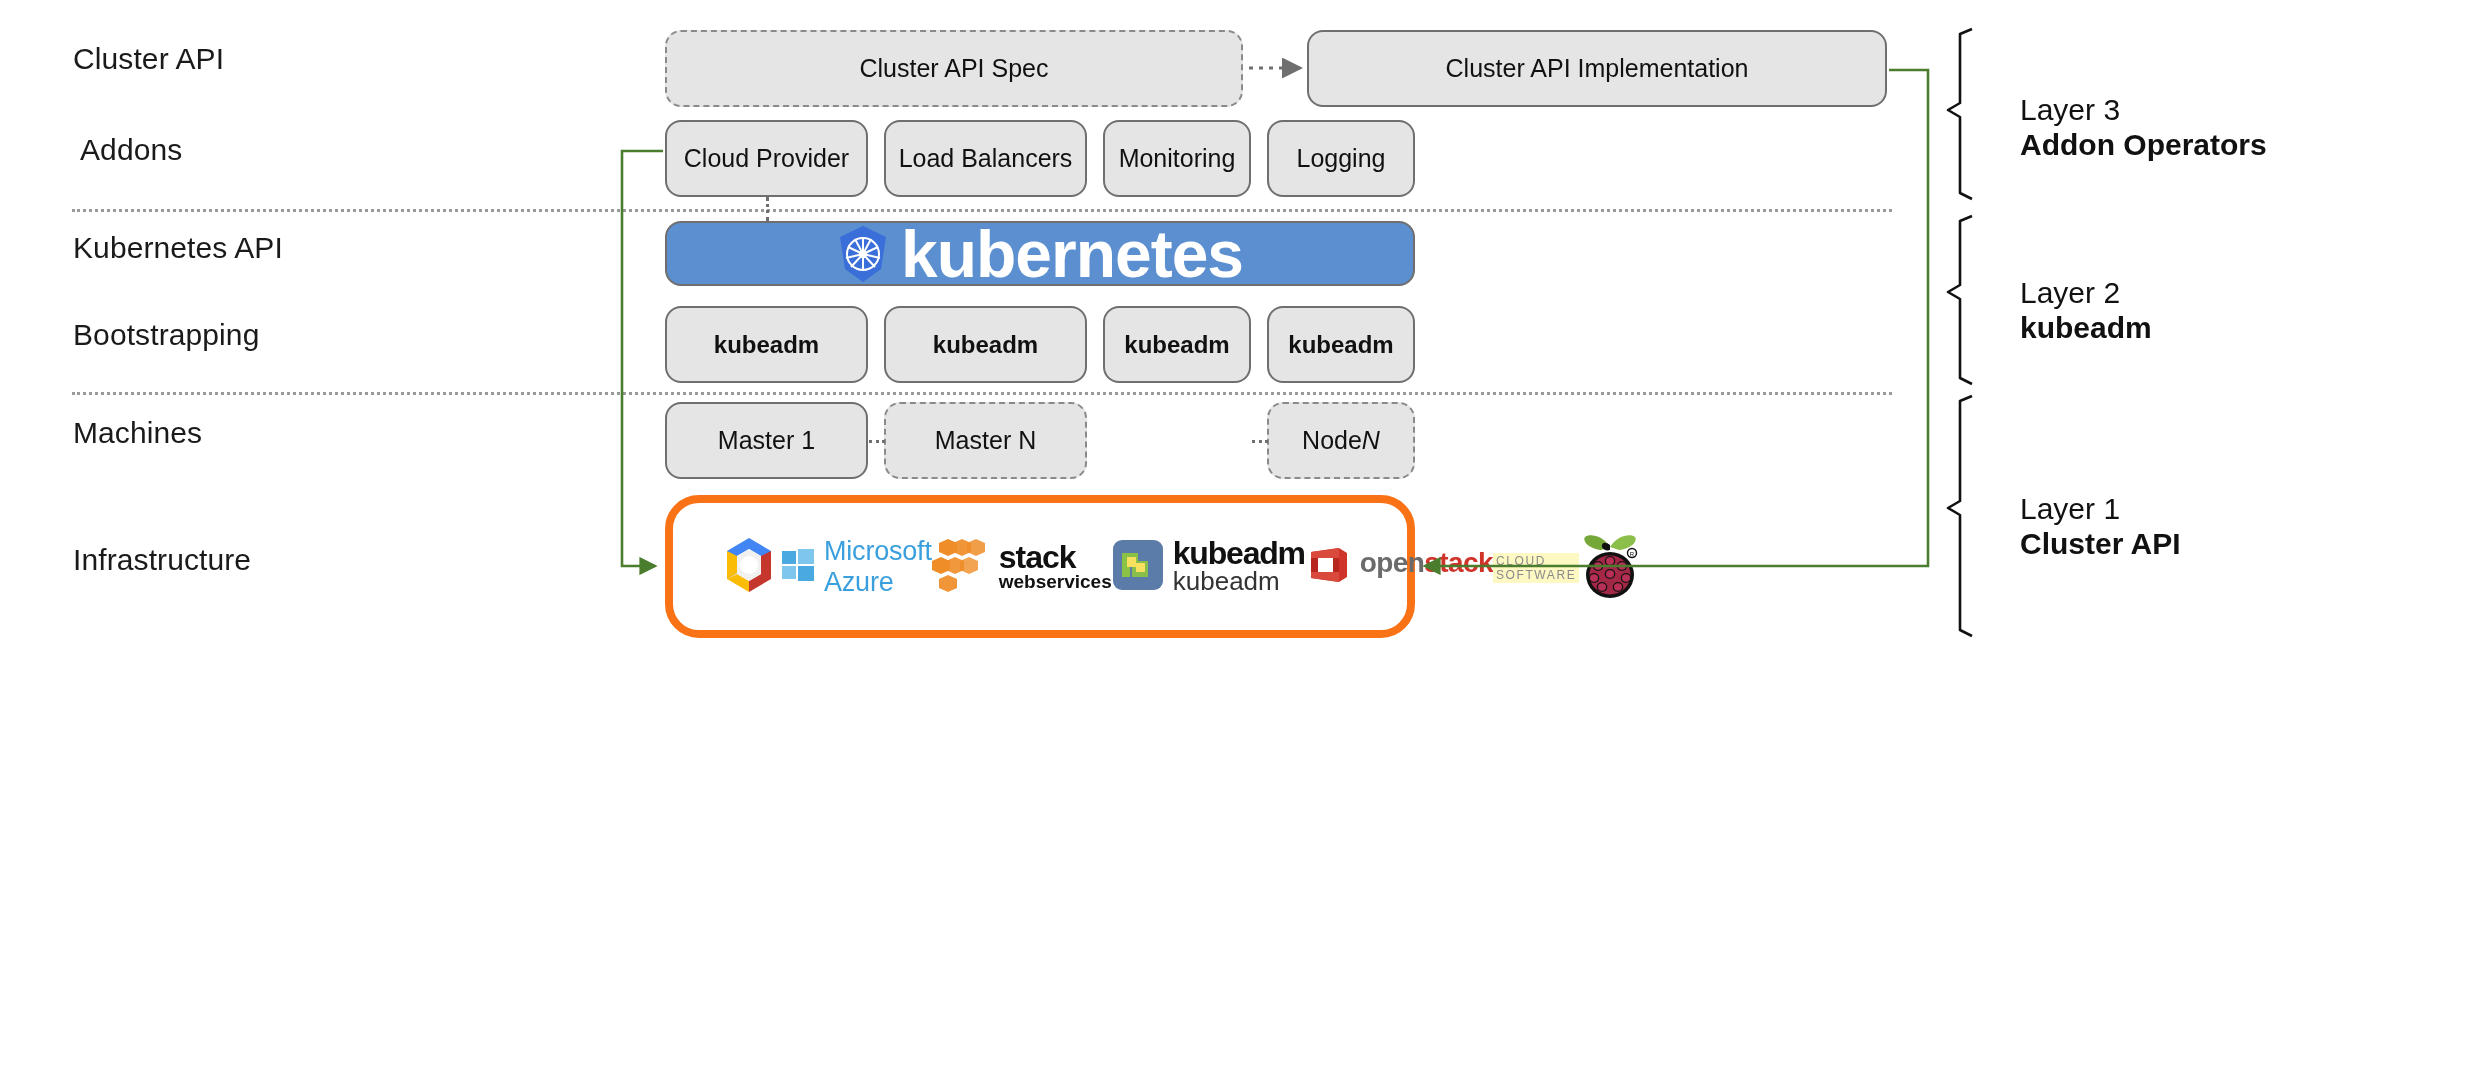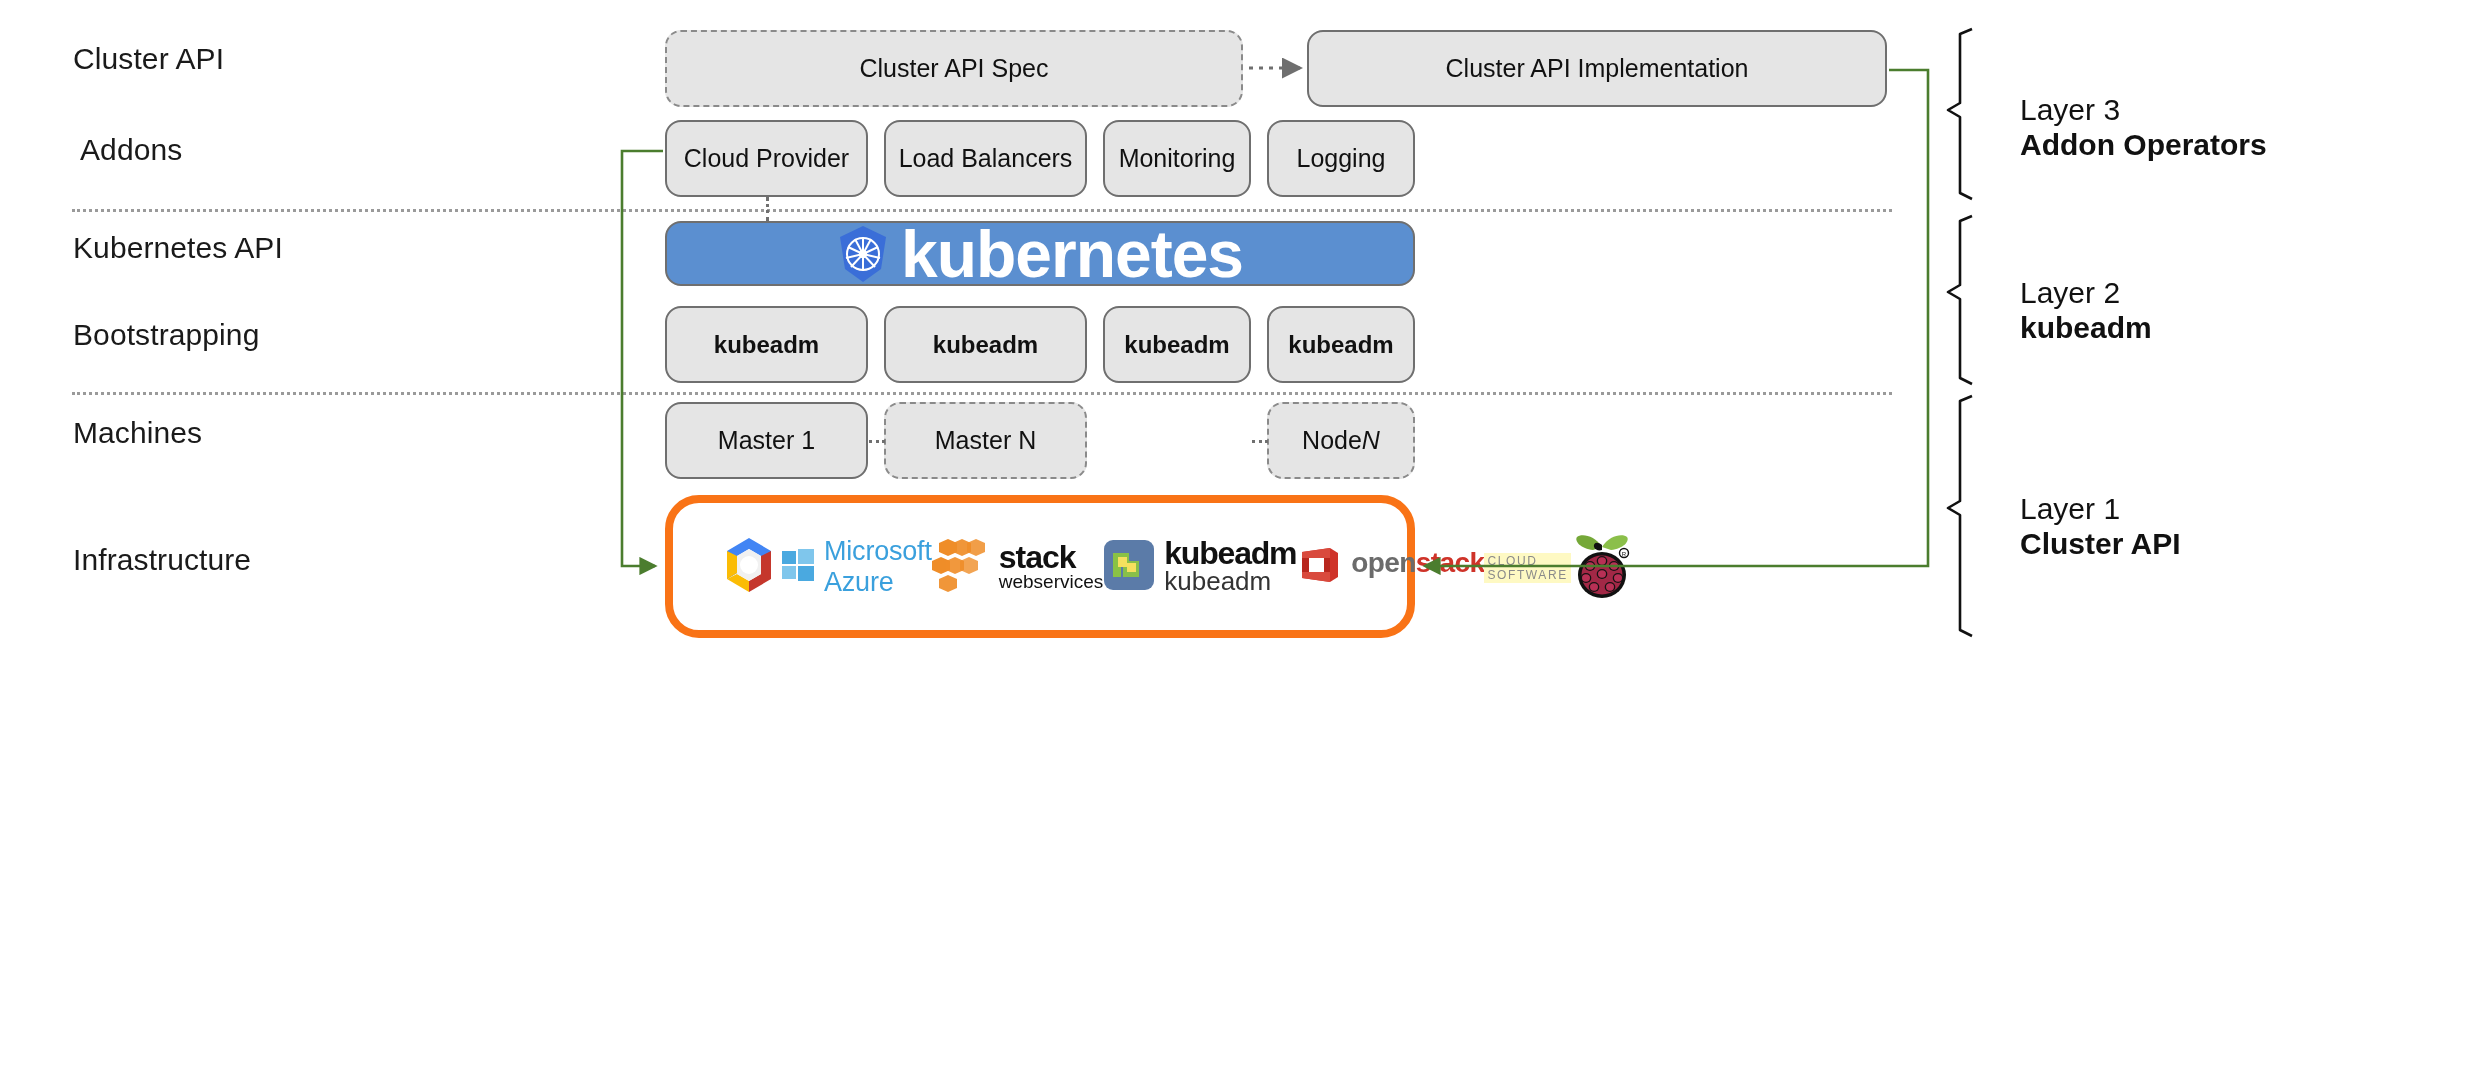--- a/index.html
+++ b/index.html
@@ -144,7 +144,7 @@
   }
   .aws-text-bot {
     font-size: 19px;
-    font-weight: normal;
+    font-weight: bold;
     line-height: 1;
     color: #111;
   }

